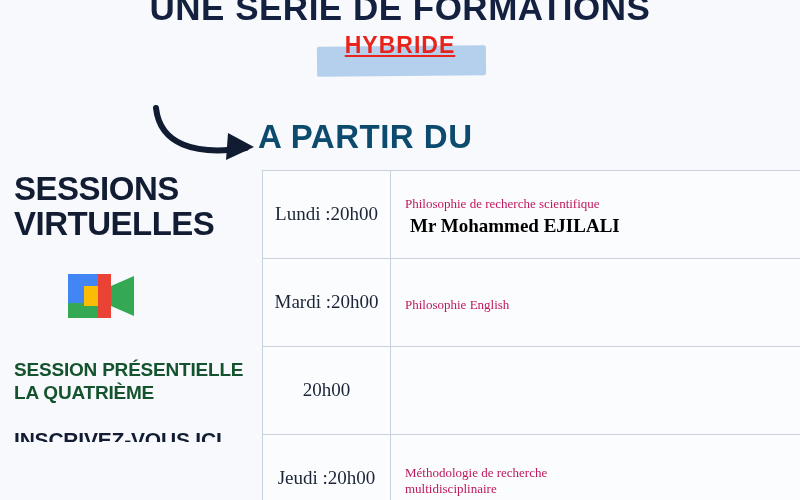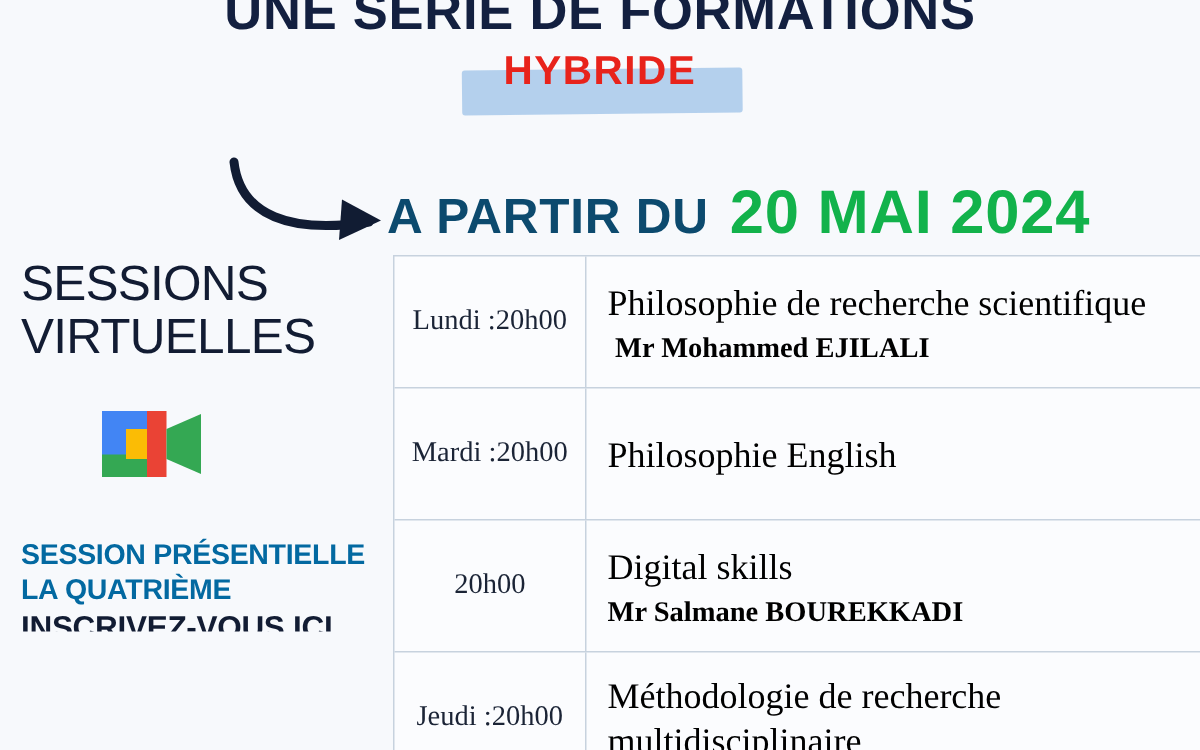--- a/index.html
+++ b/index.html
@@ -53,9 +53,10 @@
     position: relative;
     z-index: 1;
     font-weight: bold;
-    font-size: 27px;
+    font-size: 23px;
     color: #e8231b;
     letter-spacing: 1px;
+    text-decoration: underline;
   }
 
   

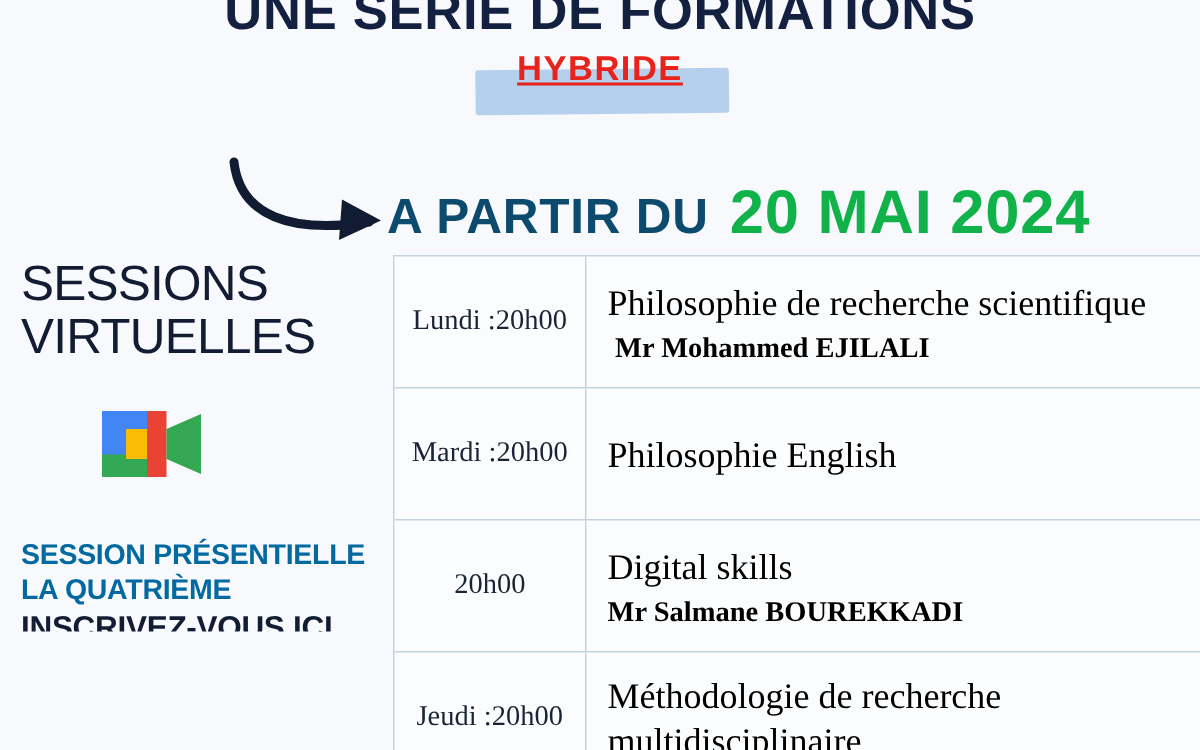--- a/index.html
+++ b/index.html
@@ -196,7 +196,6 @@
 
 <div class="date-row">
   <span class="date-prefix">A PARTIR DU</span>
-  <span class="date-value">20 MAI 2024</span>
 </div>
 
 <div class="left-col">

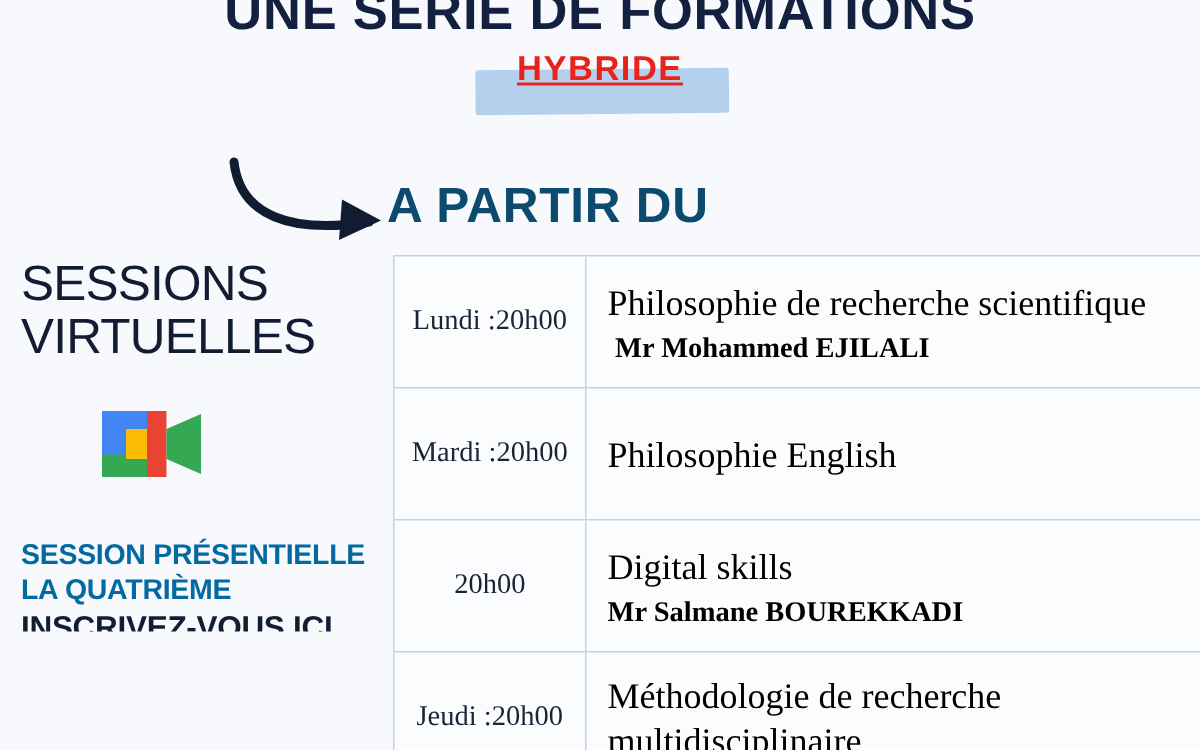--- a/index.html
+++ b/index.html
@@ -99,7 +99,7 @@
     width: 250px;
   }
   .sessions-title {
-    font-weight: normal;
+    font-weight: bold;
     font-size: 33px;
     line-height: 1.06;
     color: #121c33;

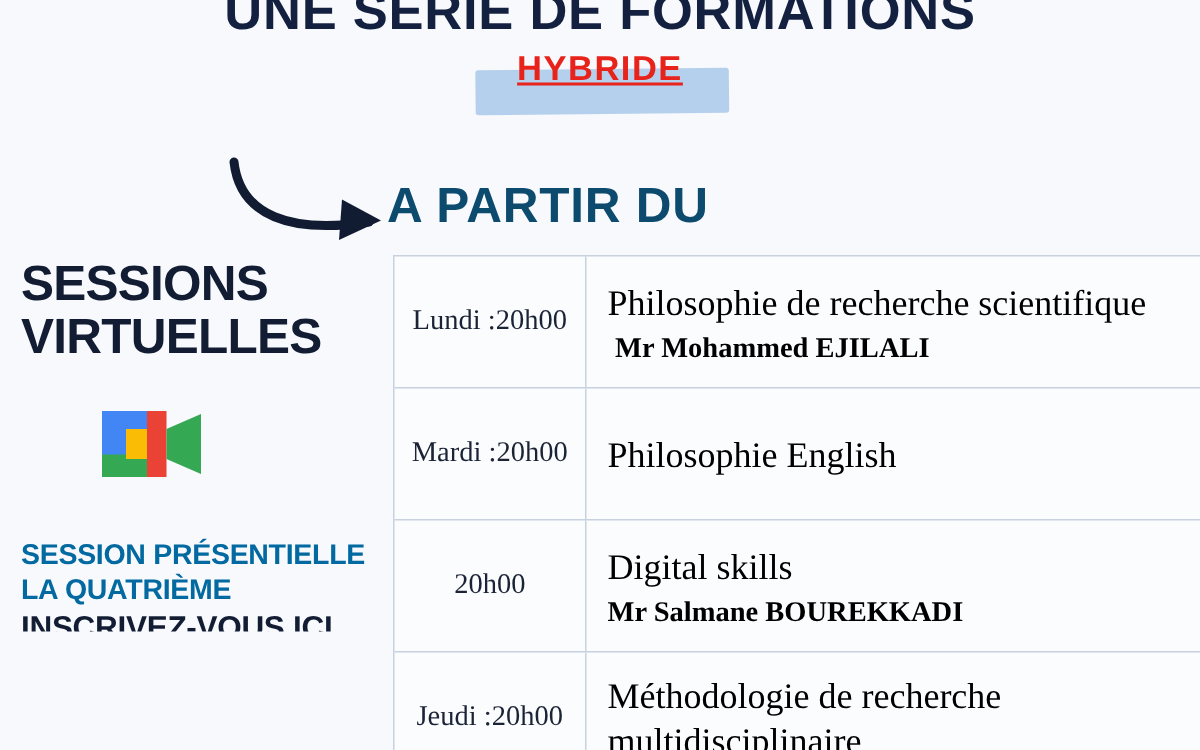--- a/index.html
+++ b/index.html
@@ -164,8 +164,8 @@
     font-family: "Liberation Serif", serif;
   }
   .topic {
-    font-size: 24px;
-    color: #000000;
+    font-size: 13px;
+    color: #be185d;
     line-height: 1.22;
     font-family: Liberation Serif, serif;
   }

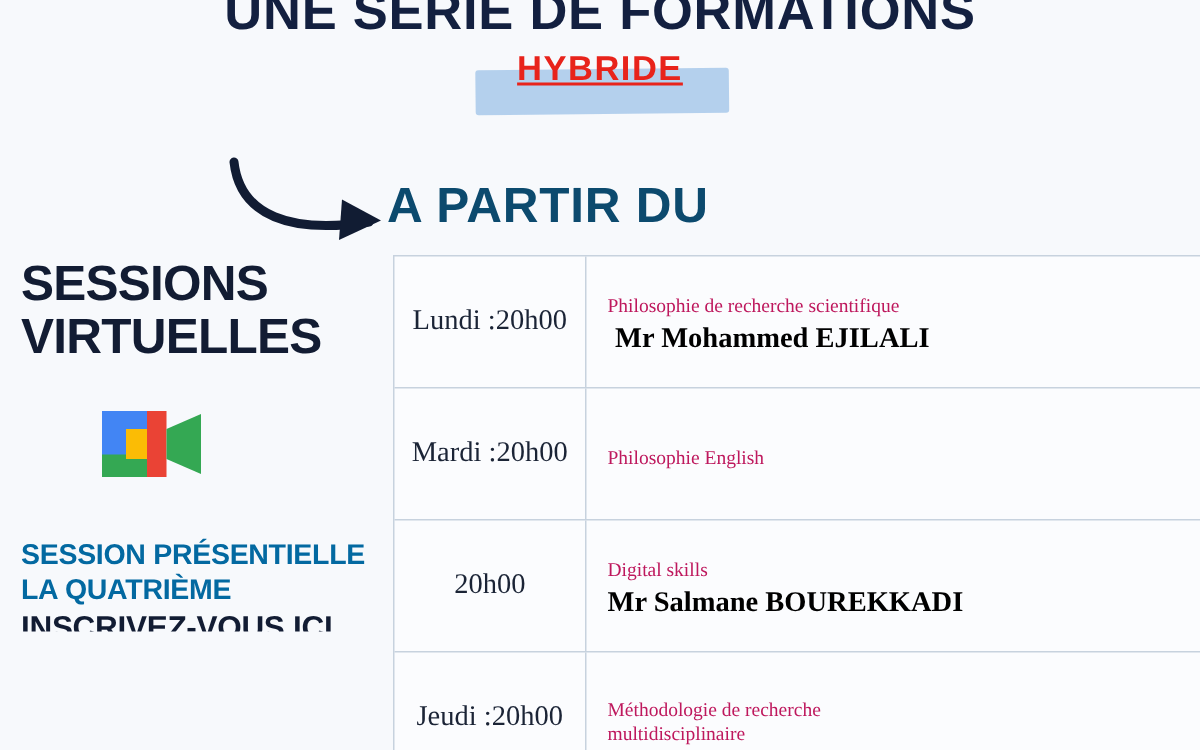--- a/index.html
+++ b/index.html
@@ -114,7 +114,7 @@
     font-weight: bold;
     font-size: 19px;
     line-height: 1.22;
-    color: #0369a1;
+    color: #14532d;
     letter-spacing: -0.2px;
   }
   .bottom-cut {

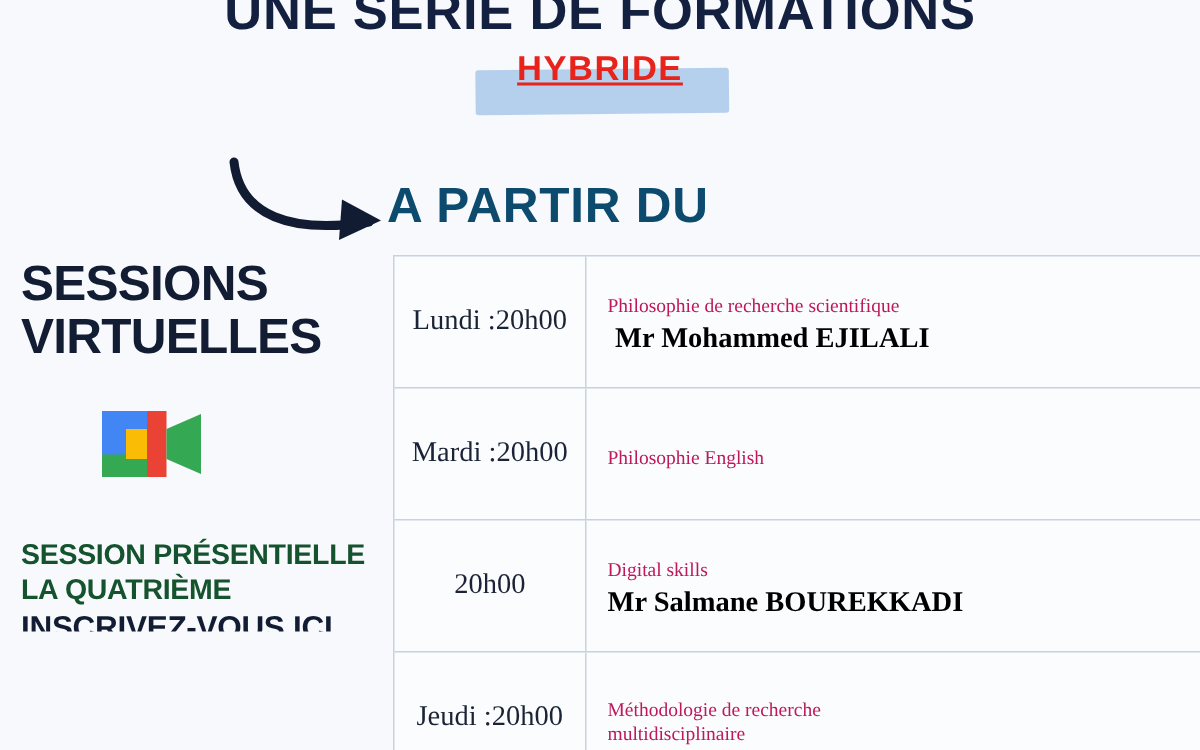--- a/index.html
+++ b/index.html
@@ -253,10 +253,6 @@
     <div class="cell-day">
       <span>20h00</span>
     </div>
-    <div class="cell-info">
-      <div class="topic">Digital skills</div>
-      <div class="speaker nopad">Mr Salmane BOUREKKADI</div>
-    </div>
   </div>
 
   <div class="row">

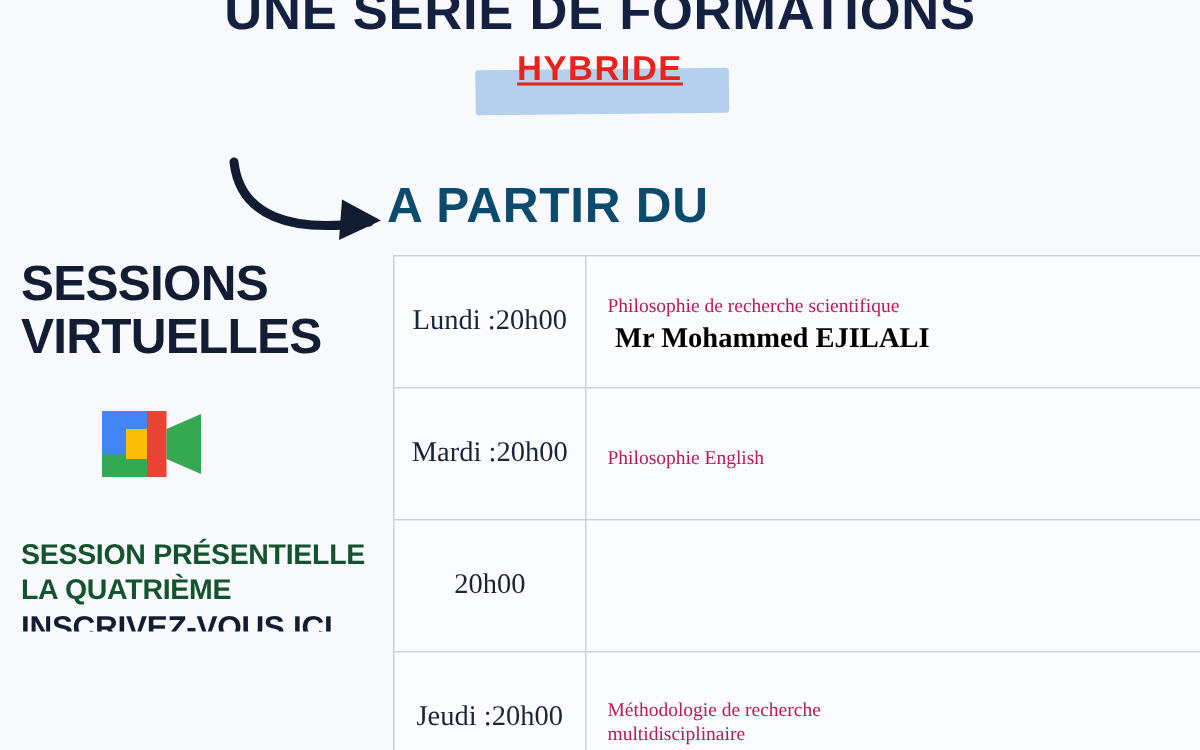--- a/index.html
+++ b/index.html
@@ -118,7 +118,7 @@
     letter-spacing: -0.2px;
   }
   .bottom-cut {
-    margin-top: 2px;
+    margin-top: 24px;
     font-weight: bold;
     font-size: 21px;
     color: #121c33;

